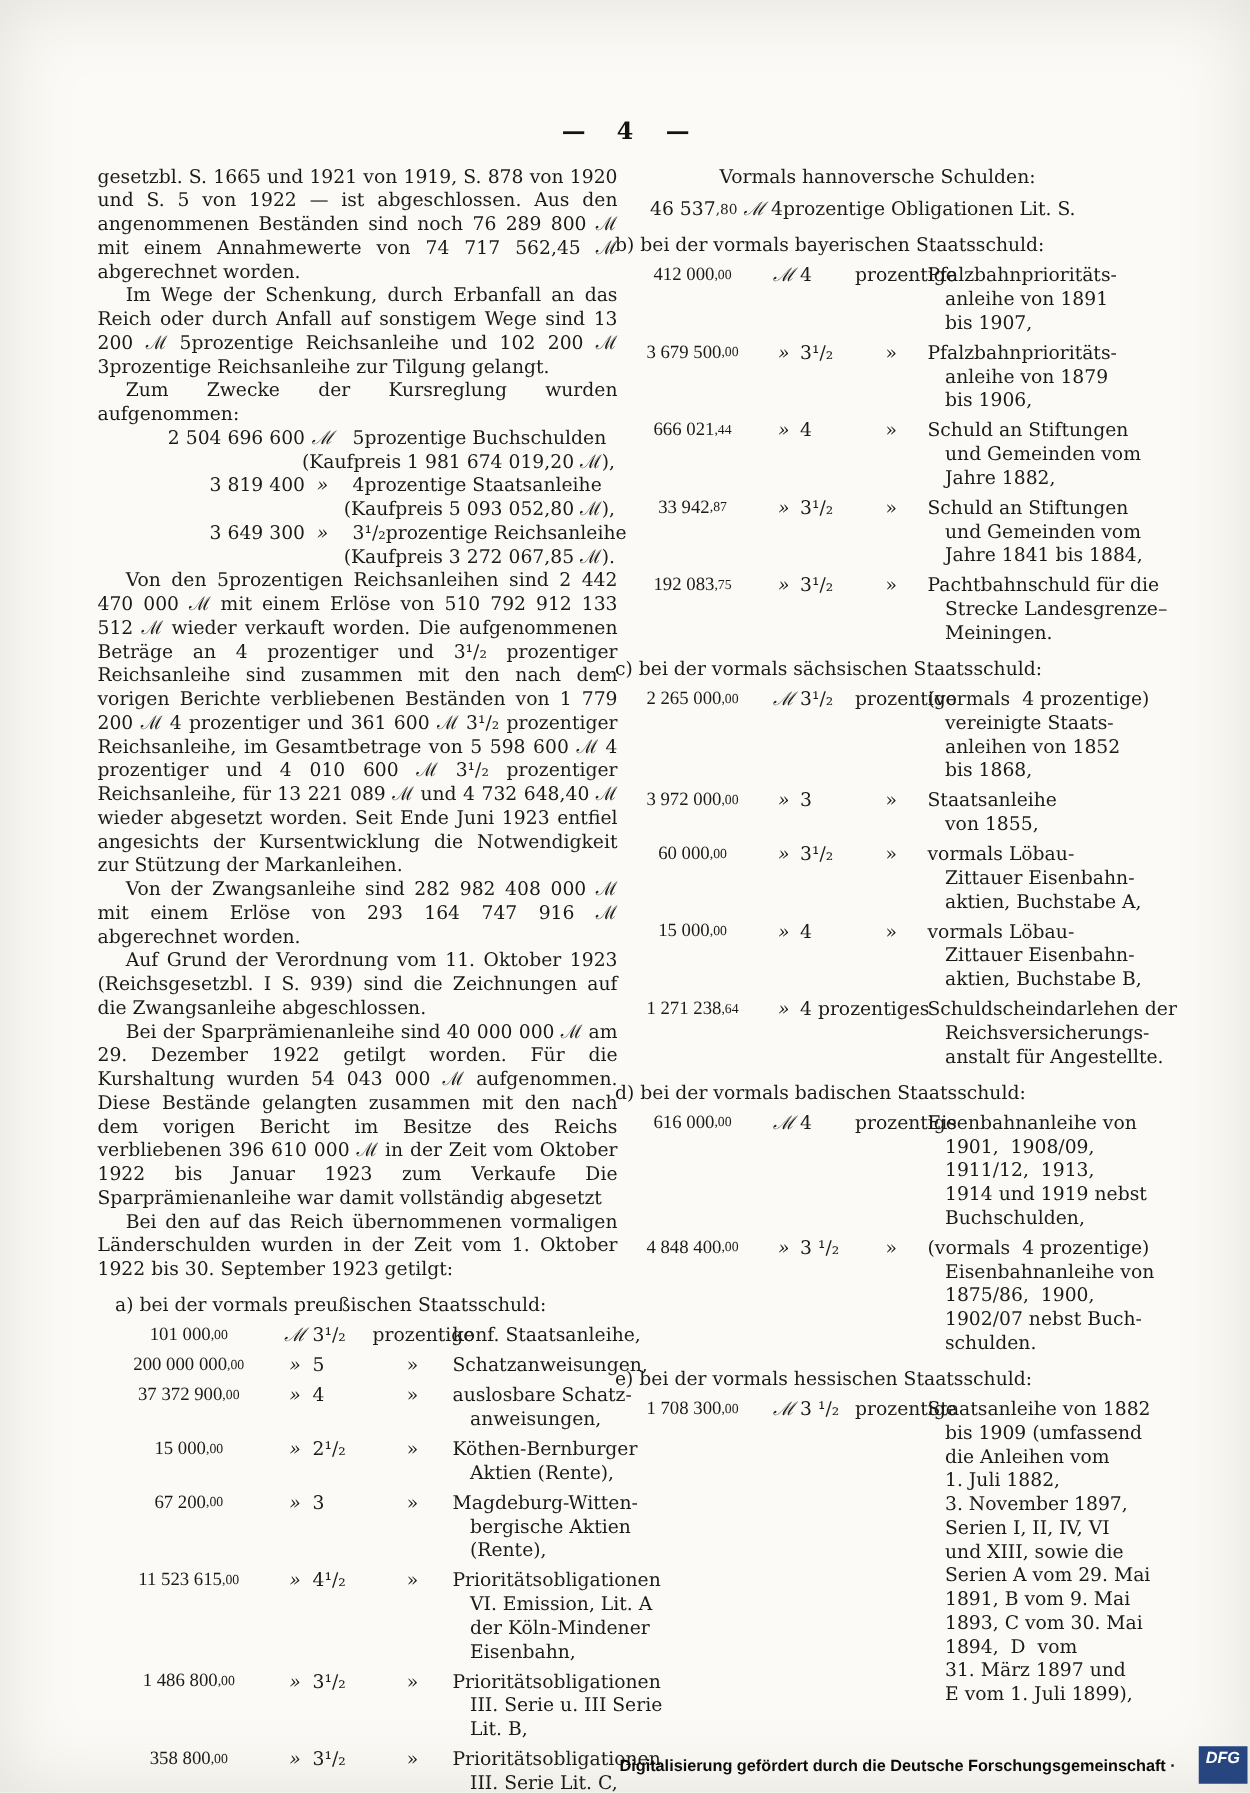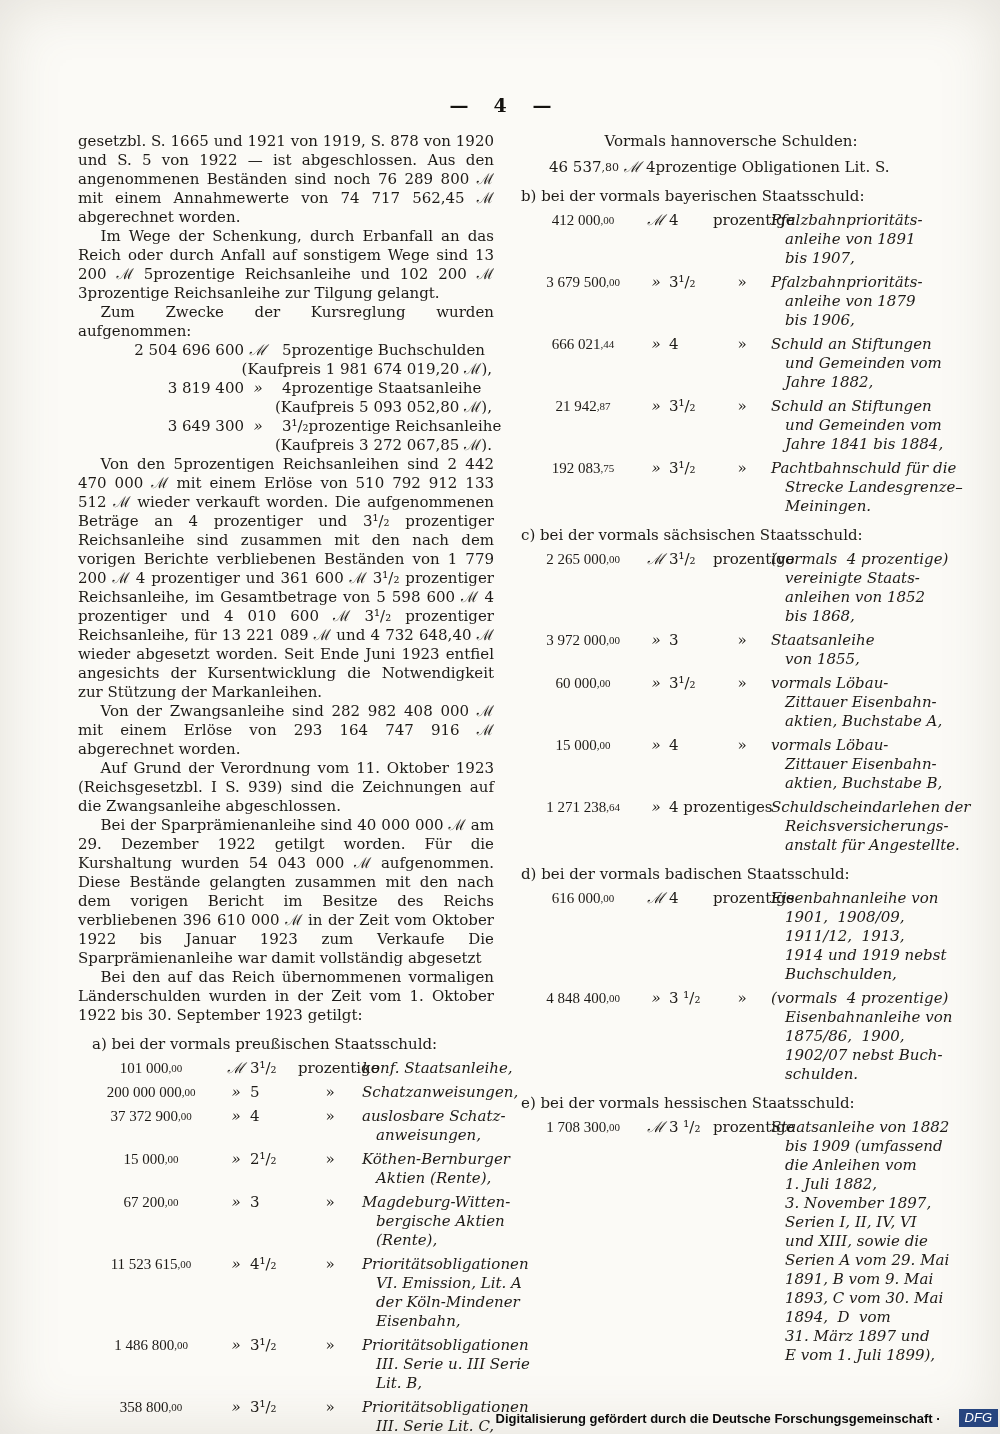--- a/index.html
+++ b/index.html
@@ -26,7 +26,7 @@
   
   .col{position:absolute;top:132px;font-size:15px;line-height:19px;}
   .col-left{left:78px;width:416px;}
-  .col-right{left:521px;width:420px;}
+  .col-right{left:492px;width:420px;}
   p.para{margin:0;text-align:justify;}
   p.ind{text-indent:1.5em;}
   

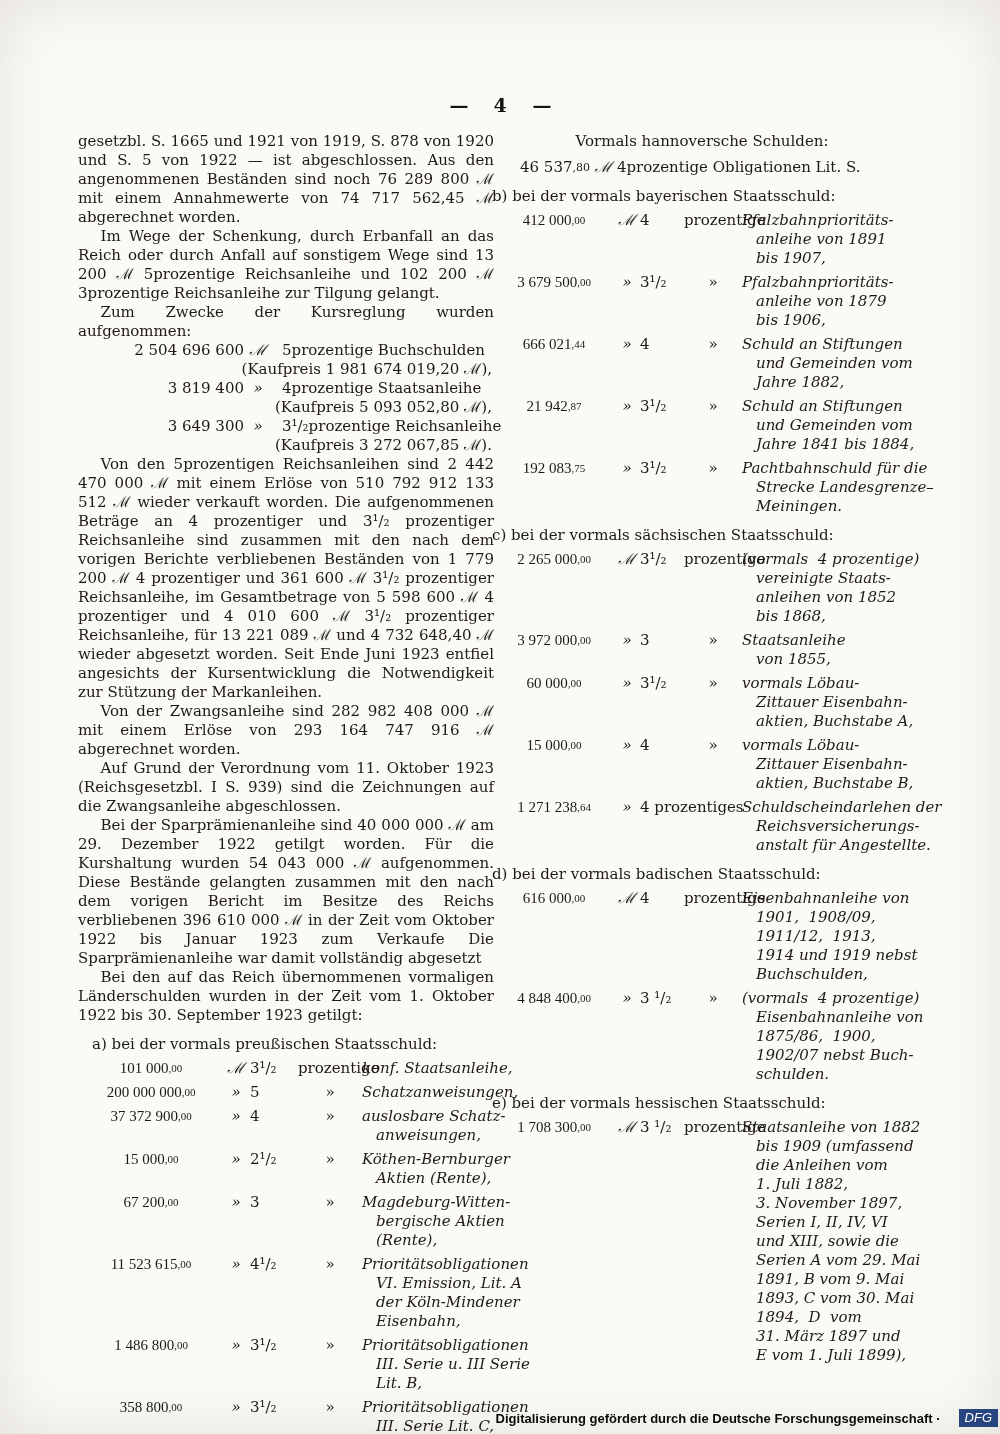--- a/index.html
+++ b/index.html
@@ -43,7 +43,7 @@
   .c-cur{text-align:center;}
   .c-rate{white-space:nowrap;padding-left:2px;}
   .c-unit{text-align:center;white-space:nowrap;}
-  .c-desc{white-space:pre;padding-left:14px;text-indent:-14px;font-style:italic;}
+  .c-desc{white-space:pre;padding-left:14px;text-indent:-14px;}
   .dec{font-size:11px;vertical-align:1px;}
   .mk{font-style:italic;}
   .sec-label{margin-top:10px;margin-bottom:2px;}

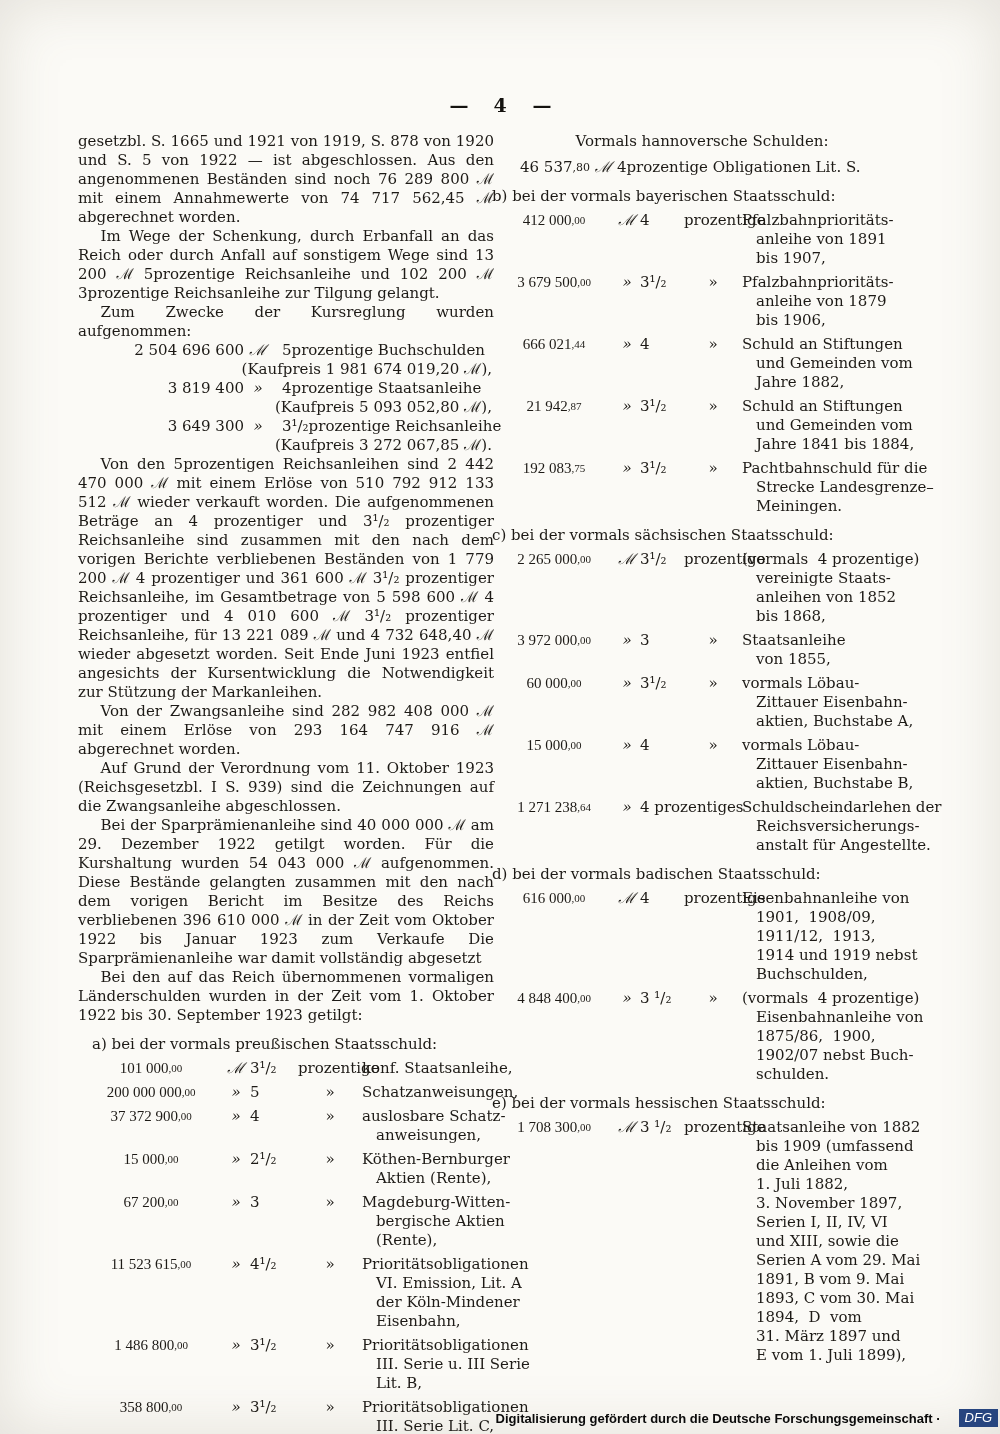--- a/index.html
+++ b/index.html
@@ -216,7 +216,7 @@
 Jahre 1882,</span>
     </div>
     <div class="trow trow-r">
-      <span class="c-amt"><span>21 942</span><span class="dec">,87</span></span>
+      <span class="c-amt"><span>33 942</span><span class="dec">,87</span></span>
       <span class="c-cur mk">»</span>
       <span class="c-rate">3¹/₂</span>
       <span class="c-unit">»</span>

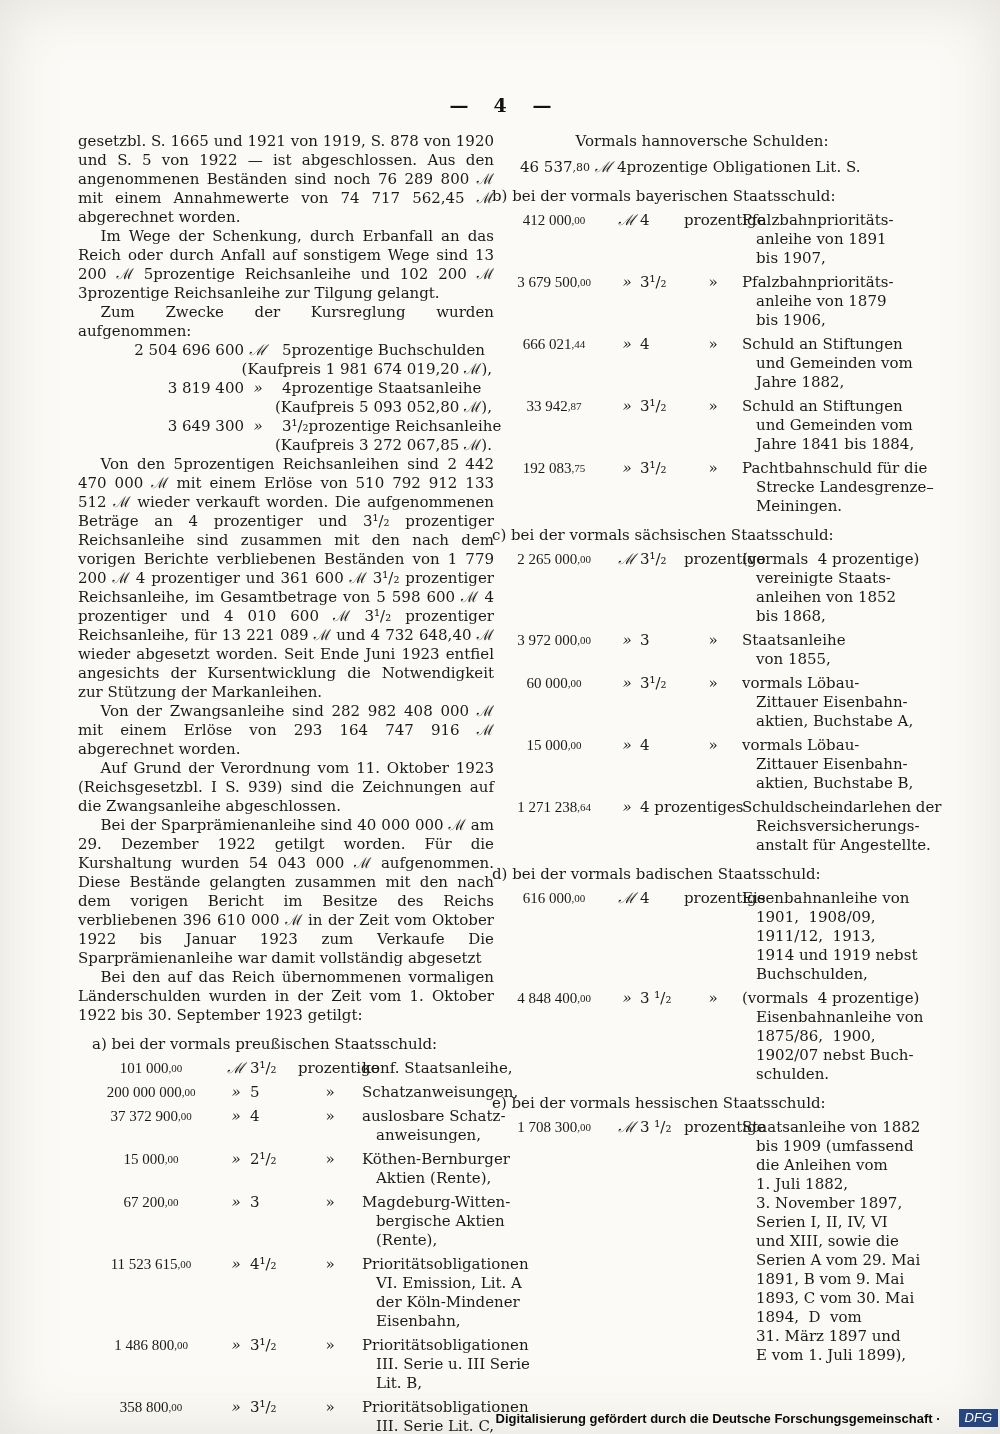--- a/index.html
+++ b/index.html
@@ -60,8 +60,8 @@
   .dfg-box{
     display:inline-block;
     background:#27457f;color:#ffffff;
-    font-style:italic;font-weight:normal;font-size:13px;
-    padding:1px 6px 2px 6px;
+    font-style:italic;font-weight:bold;font-size:13px;
+    padding:1px 6px 14px 6px;
   }
 </style>
 </head>

